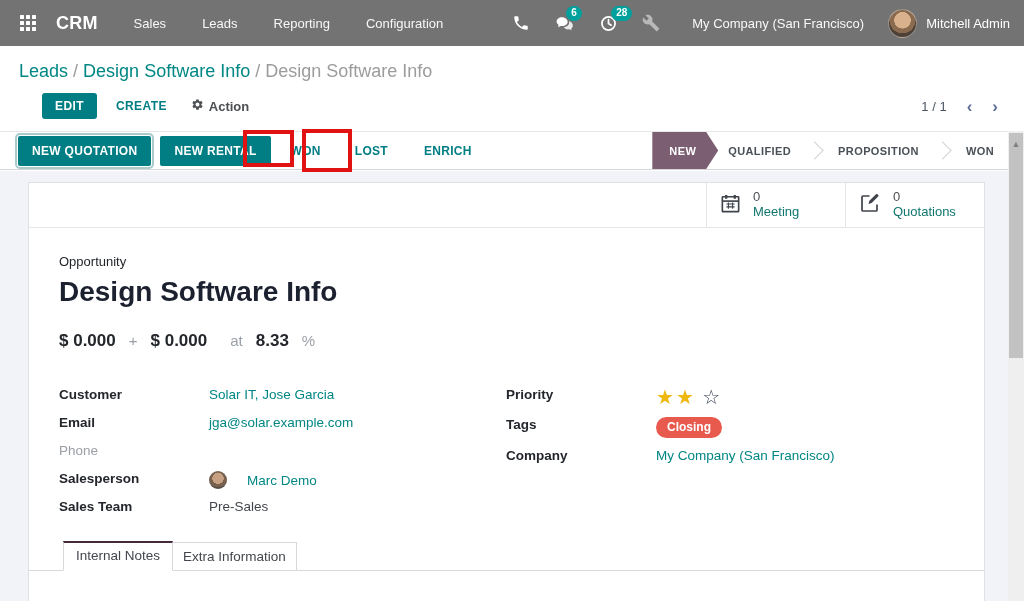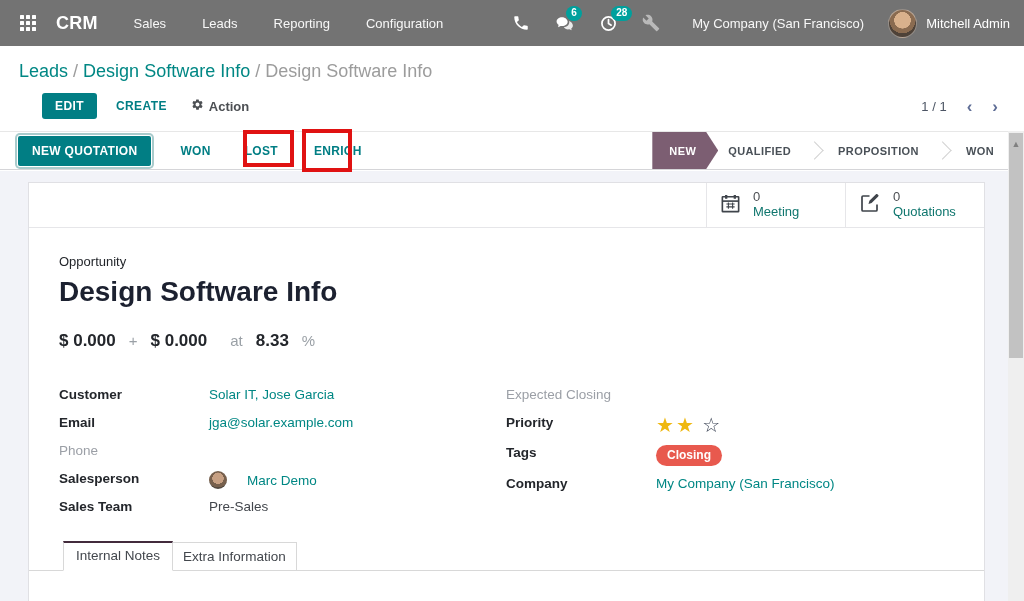--- a/index.html
+++ b/index.html
@@ -199,6 +199,7 @@
 
 <div class="strip">
   <button class="btn-sm-primary focus-ring" style="margin-right:9px;">NEW QUOTATION</button>
+  <button class="btn-sm-primary">NEW RENTAL</button>
   <button class="btn-sm-flat" style="margin-left:14px;">WON</button>
   <button class="btn-sm-flat" style="margin-left:22px;">LOST</button>
   <button class="btn-sm-flat" style="margin-left:24px;">ENRICH</button>

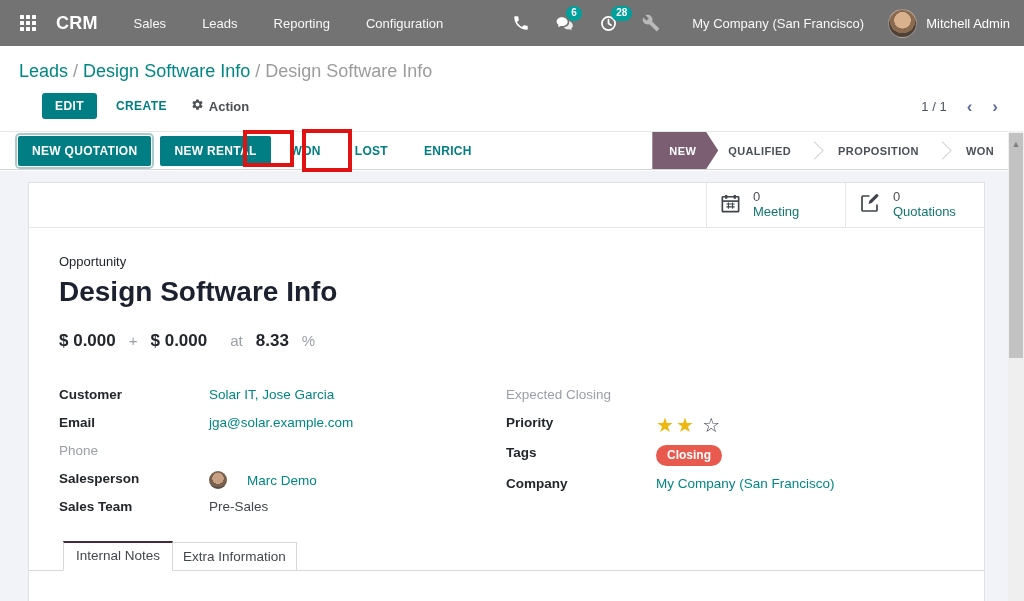--- a/index.html
+++ b/index.html
@@ -291,10 +291,6 @@
 
         <div class="fcol-right">
           <div class="frow">
-            <span class="flabel muted">Expected Closing</span>
-            <span class="fval"></span>
-          </div>
-          <div class="frow">
             <span class="flabel">Priority</span>
             <span class="stars">
               <span class="star-filled">★★</span>

